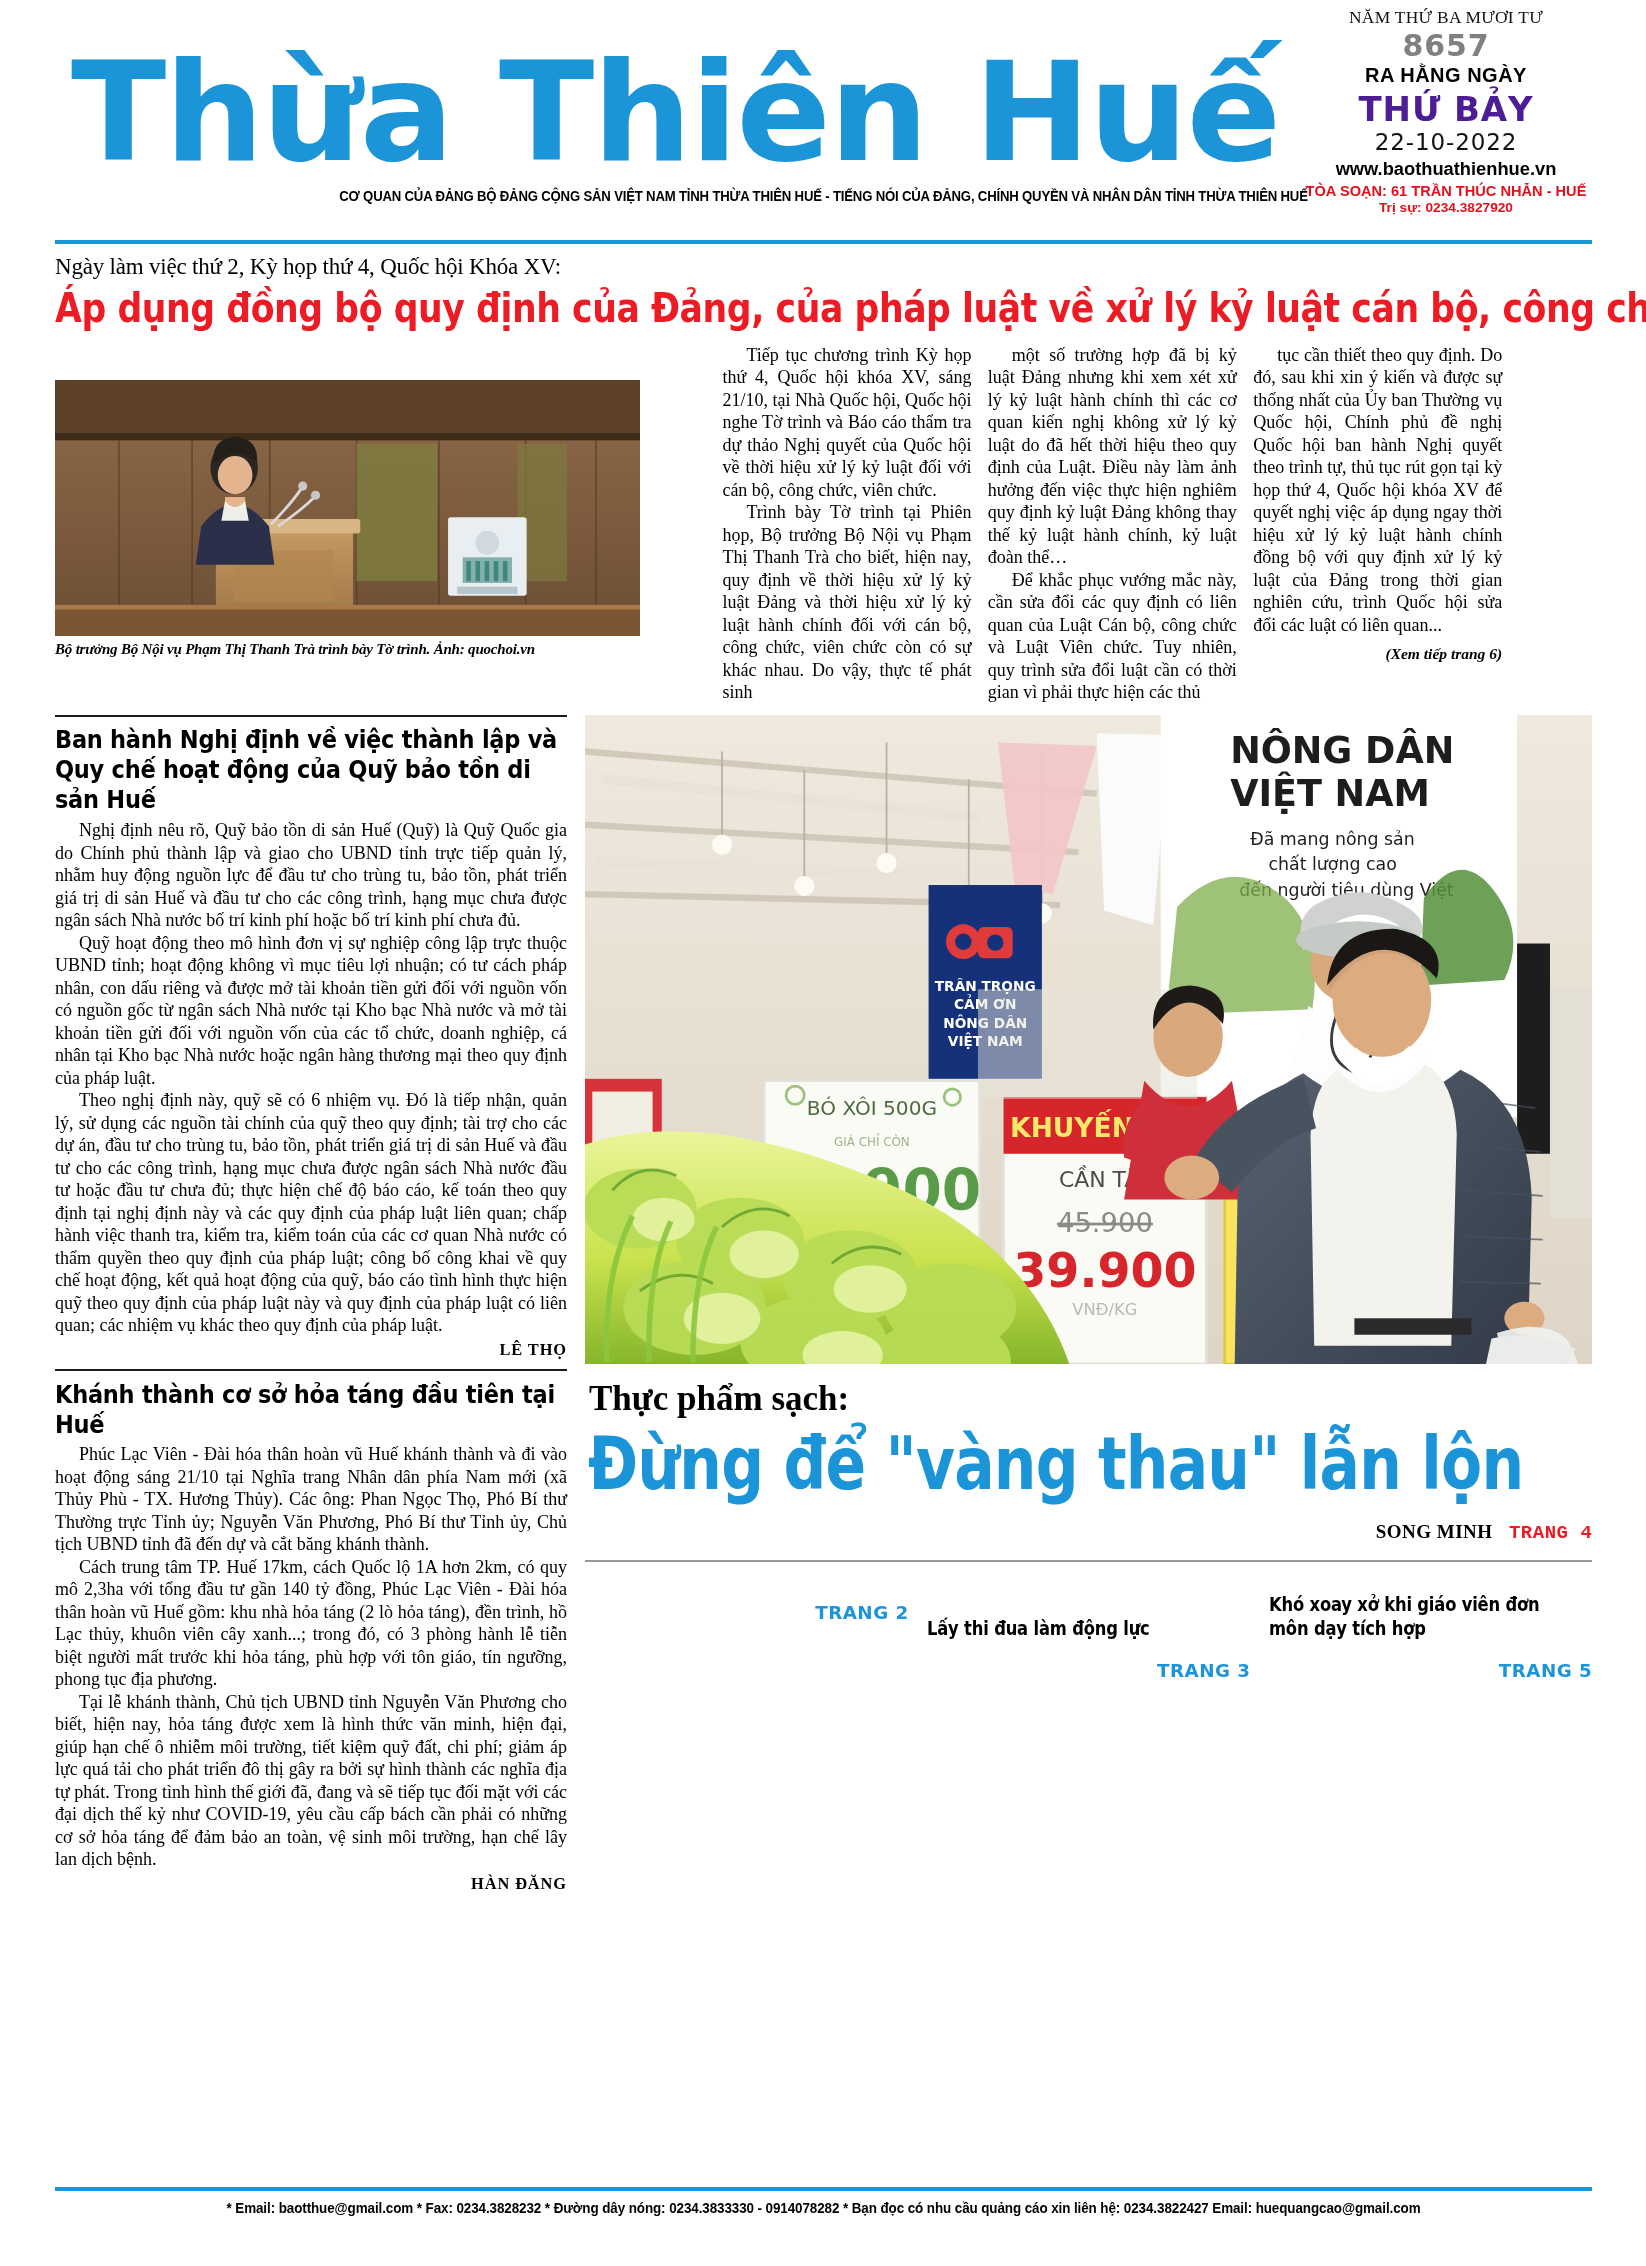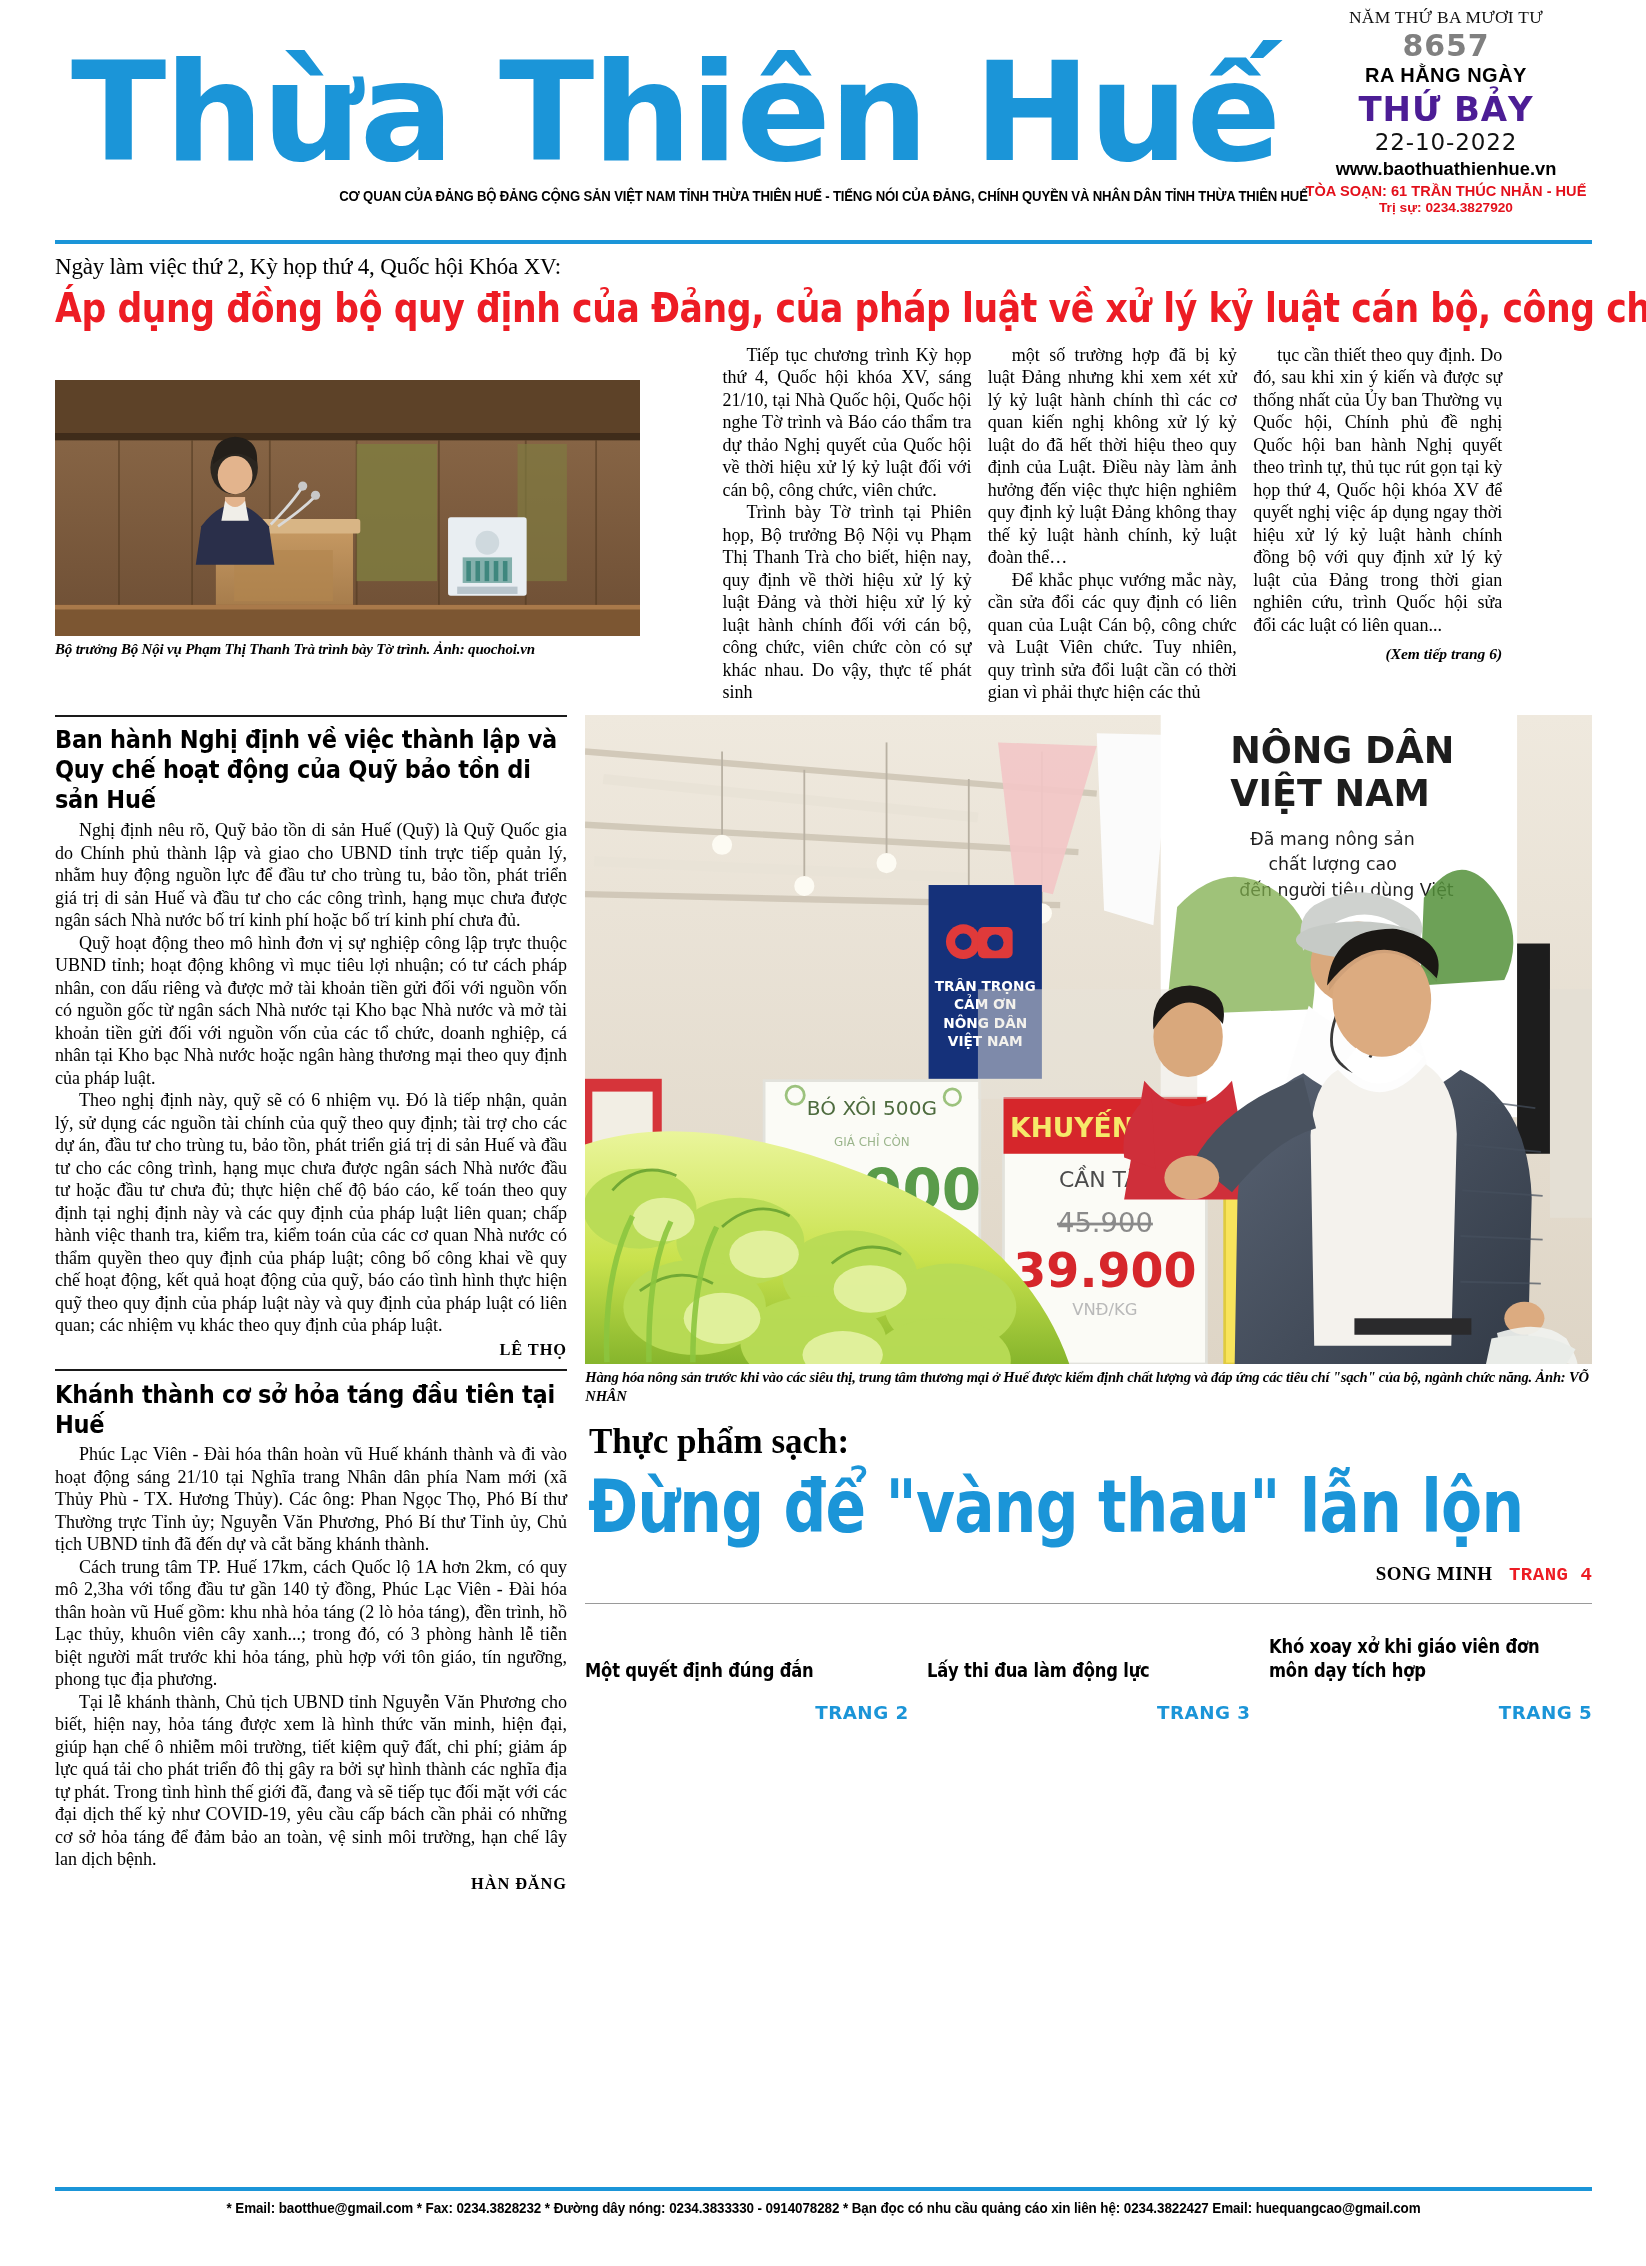--- a/index.html
+++ b/index.html
@@ -649,7 +649,6 @@
         </svg>
       </div>
 
-      <div class="photo-caption" style="font-size:14.6px;line-height:19px">Hàng hóa nông sản trước khi vào các siêu thị, trung tâm thương mại ở Huế được kiểm định chất lượng và đáp ứng các tiêu chí "sạch" của bộ, ngành chức năng. Ảnh: VÕ NHÂN</div>
 
       <div class="feature-kicker">Thực phẩm sạch:</div>
       <div class="feature-headline">Đừng để "vàng thau" lẫn lộn</div>

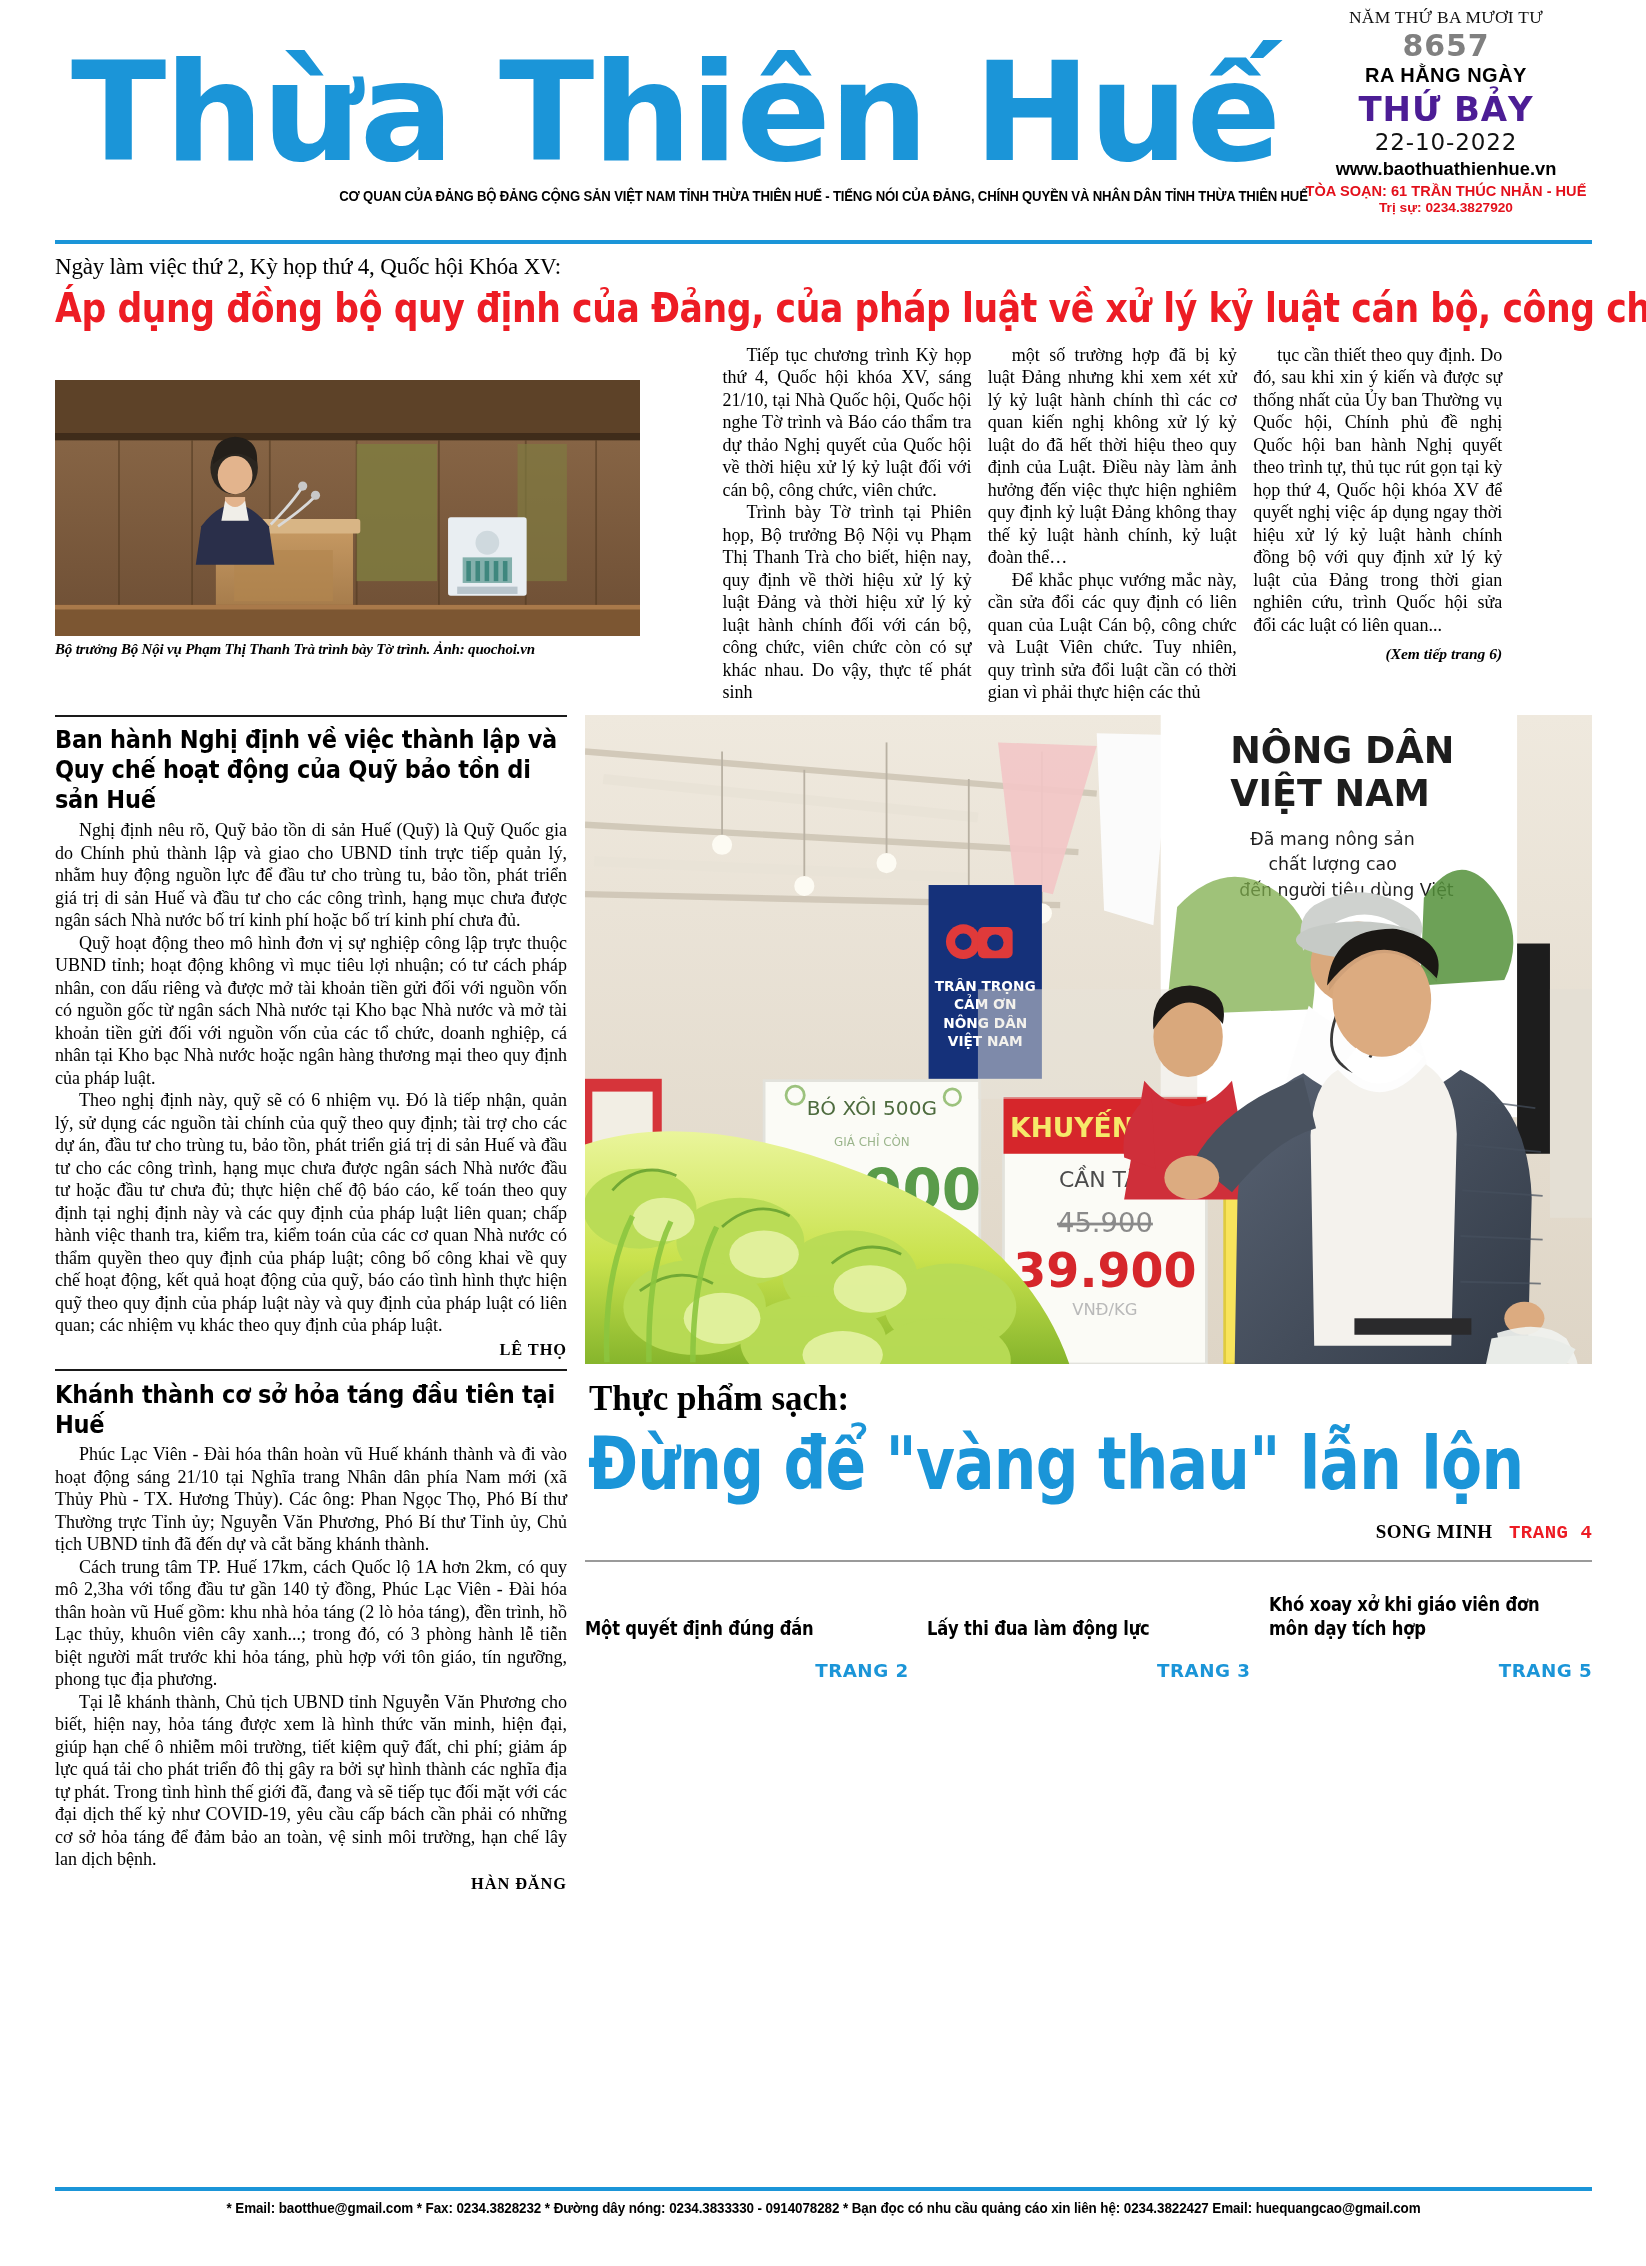--- a/index.html
+++ b/index.html
@@ -661,9 +661,6 @@
 
       <div class="teasers">
         <div class="teaser">
-          <div class="teaser-body">
-            <div class="teaser-title">Một quyết định đúng đắn</div>
-          </div>
           <div class="teaser-page">TRANG 2</div>
         </div>
         <div class="teaser">

